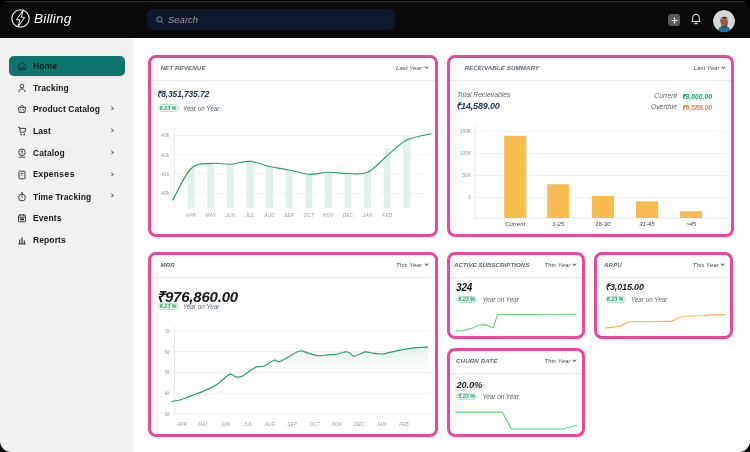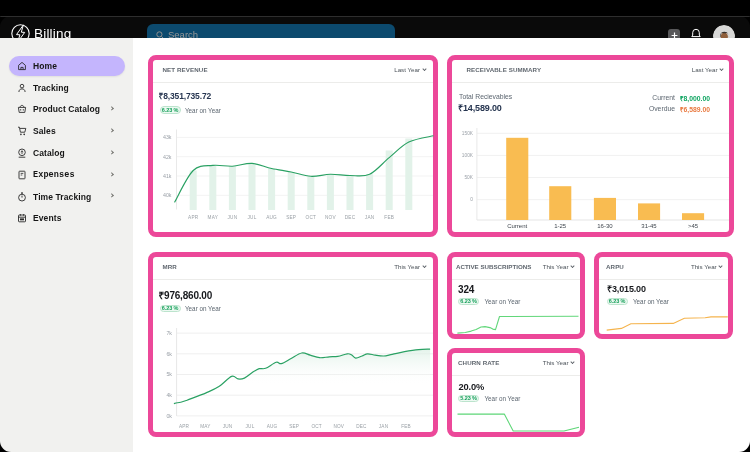--- a/index.html
+++ b/index.html
@@ -7,7 +7,7 @@
 body{width:750px;height:452px;font-family:"Liberation Sans",sans-serif;-webkit-font-smoothing:antialiased;}
 #app{position:absolute;left:0;top:0;width:750px;height:452px;border-radius:11px;overflow:hidden;background:transparent;transform:translateZ(0);}
 
-#topbar{position:absolute;left:0;top:16px;width:750px;height:38px;background:#0a0a0a;border-radius:11px 11px 0 0;}
+#topbar{position:absolute;left:0;top:1px;width:750px;height:38px;background:#0a0a0a;border-radius:11px 11px 0 0;font-style:italic;}
 #logo{position:absolute;left:11px;top:8px;}
 #brand{position:absolute;left:34px;top:10px;color:#fff;font-size:13.5px;font-weight:500;letter-spacing:.2px;}
 #search{position:absolute;left:147px;top:8px;width:248px;height:21px;background:#0c4a6e;border-radius:6px;color:#969696;font-size:9.5px;display:flex;align-items:center;padding-left:9px;}

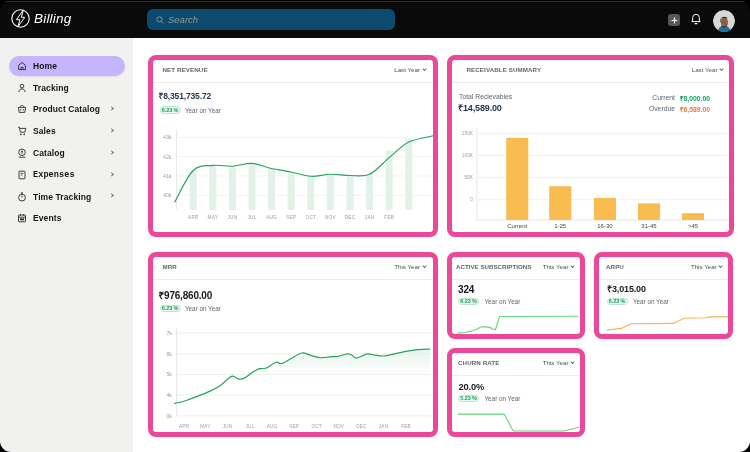--- a/index.html
+++ b/index.html
@@ -10,7 +10,7 @@
 #topbar{position:absolute;left:0;top:1px;width:750px;height:38px;background:#0a0a0a;border-radius:11px 11px 0 0;font-style:italic;}
 #logo{position:absolute;left:11px;top:8px;}
 #brand{position:absolute;left:34px;top:10px;color:#fff;font-size:13.5px;font-weight:500;letter-spacing:.2px;}
-#search{position:absolute;left:147px;top:8px;width:248px;height:21px;background:#0c4a6e;border-radius:6px;color:#969696;font-size:9.5px;display:flex;align-items:center;padding-left:9px;}
+#search{position:absolute;left:147px;top:8px;width:248px;height:21px;background:#0f172a;border-radius:6px;color:#969696;font-size:9.5px;display:flex;align-items:center;padding-left:9px;}
 #search svg{margin-right:4px;}
 #plusbtn{position:absolute;left:668px;top:13px;width:12px;height:12px;background:#58585a;border-radius:3px;color:#fff;display:flex;align-items:center;justify-content:center;font-size:9px;line-height:1;}
 #bell{position:absolute;left:690px;top:12px;}

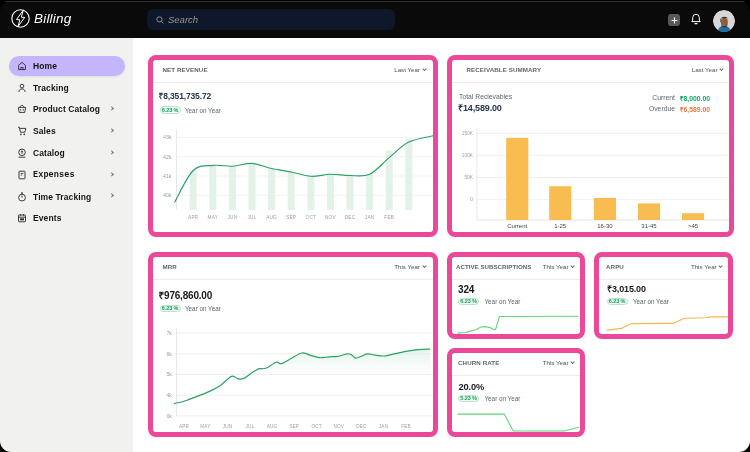--- a/index.html
+++ b/index.html
@@ -21,7 +21,7 @@
 .mitem svg{position:absolute;left:8px;}
 .mitem .lbl{position:absolute;left:24px;top:50%;transform:translateY(-50%);white-space:nowrap;}
 .mitem .chev{position:absolute;right:11.5px;top:50%;margin-top:-2.1px;width:3.4px;height:3.4px;border-right:1px solid #74746f;border-top:1px solid #74746f;transform:rotate(45deg);}
-.mactive{background:#c4b5fd;border-radius:10px;box-shadow:0 1px 2px rgba(0,0,0,.07);}
+.mactive{background:#0f766e;border-radius:5px;box-shadow:0 1px 2px rgba(0,0,0,.07);}
 
 #main{position:absolute;left:133px;top:38px;width:617px;height:414px;background:#fff;}
 .card{position:absolute;background:#fff;border:5px solid #ec4899;border-radius:8px;}

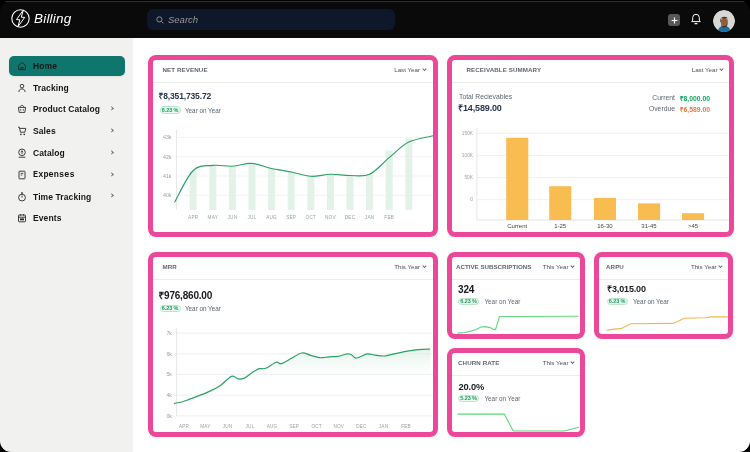--- a/index.html
+++ b/index.html
@@ -24,7 +24,7 @@
 .mactive{background:#0f766e;border-radius:5px;box-shadow:0 1px 2px rgba(0,0,0,.07);}
 
 #main{position:absolute;left:133px;top:38px;width:617px;height:414px;background:#fff;}
-.card{position:absolute;background:#fff;border:5px solid #ec4899;border-radius:8px;}
+.card{position:absolute;background:#fff;border:3px solid #ec4899;border-radius:8px;font-style:italic;}
 .chead{position:absolute;left:0;top:0;right:0;height:23px;border-bottom:1px solid #ececea;}
 .ctitle{position:absolute;left:10px;top:calc(50% - 1.3px);transform:translateY(-50%);font-size:6.2px;font-weight:700;color:#60676f;letter-spacing:.1px;white-space:nowrap;}
 .csel{position:absolute;right:7.5px;top:calc(50% - 1.3px);transform:translateY(-50%);font-size:6.2px;color:#4a5158;white-space:nowrap;}

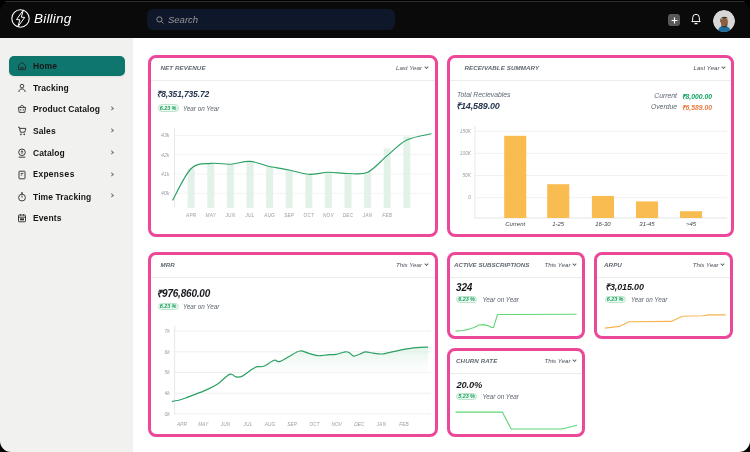--- a/index.html
+++ b/index.html
@@ -105,7 +105,7 @@
           <circle cx="3.9" cy="8.4" r="0.8" fill="#2b2b2b"></circle>
           <circle cx="7.2" cy="8.4" r="0.8" fill="#2b2b2b"></circle>
         </svg>
-      <span class="lbl">Sales</span>
+      <span class="lbl">Last</span>
         <span class="chev"></span>
     </div>
     <div class="mitem" style="top:104.9px;">

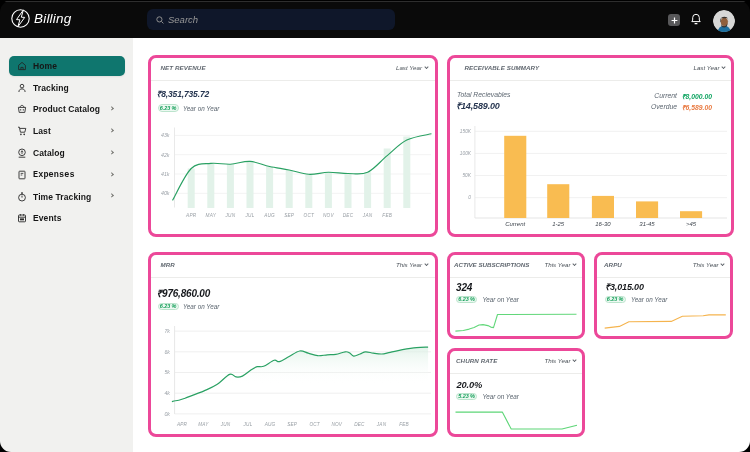--- a/index.html
+++ b/index.html
@@ -140,6 +140,13 @@
           <rect x="3" y="5.4" width="4" height="1.9" fill="#2b2b2b"></rect>
         </svg>
       <span class="lbl">Events</span>
+    </div>
+    <div class="mitem" style="top:192.1px;">
+      <svg width="10" height="10" viewBox="0 0 10 10">
+          <path d="M1.3 9 h7.4" stroke="#2b2b2b" stroke-width="0.9"></path>
+          <path d="M2.7 9 V4.4 M5 9 V2.2 M7.3 9 V5.6" fill="none" stroke="#2b2b2b" stroke-width="1.1"></path>
+        </svg>
+      <span class="lbl">Reports</span>
     </div>
   </div>
 

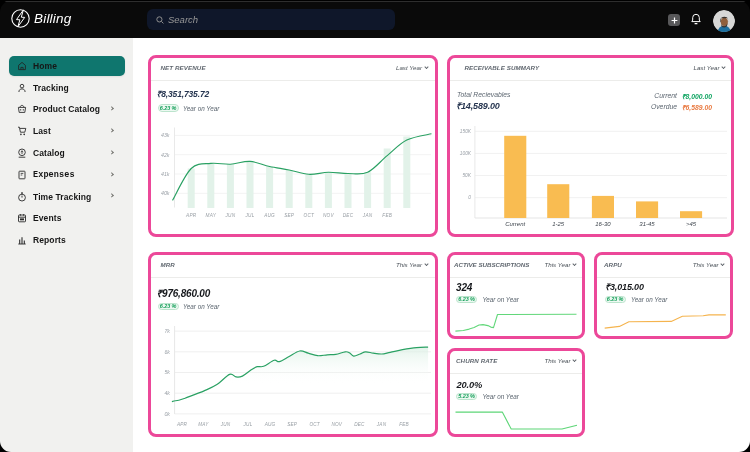--- a/index.html
+++ b/index.html
@@ -253,7 +253,7 @@
           <span class="ctitle">MRR</span>
           <span class="csel">This Year</span>
         </div>
-      <div class="value" style="left:6px;top:34.8px;font-size:10px;color:#17191d;letter-spacing:-0.2px;">₹976,860.00</div>
+      <div class="value" style="left:6px;top:34.8px;font-size:15px;color:#17191d;letter-spacing:-0.2px;">₹976,860.00</div>
       <div class="badge" style="left:7px;top:48.2px;width:21px;font-size:5.5px;">6.23 %</div>
       <div class="yoy" style="left:32.5px;top:48.5px;">Year on Year</div>
       <svg class="abs" id="mrrchart" style="left:4px;top:66px;" width="281" height="113" viewBox="0 0 281 113">

